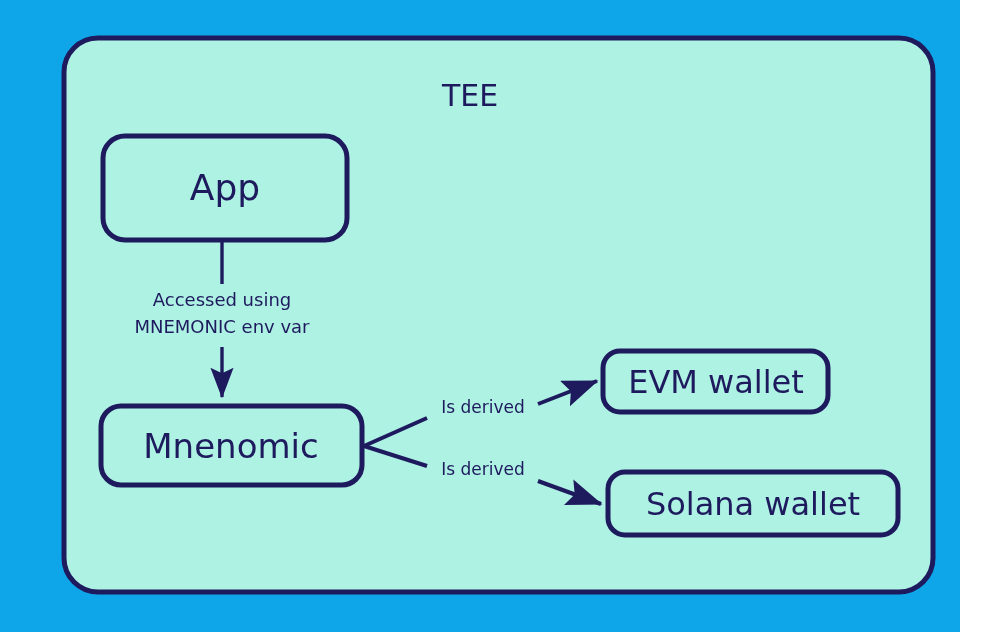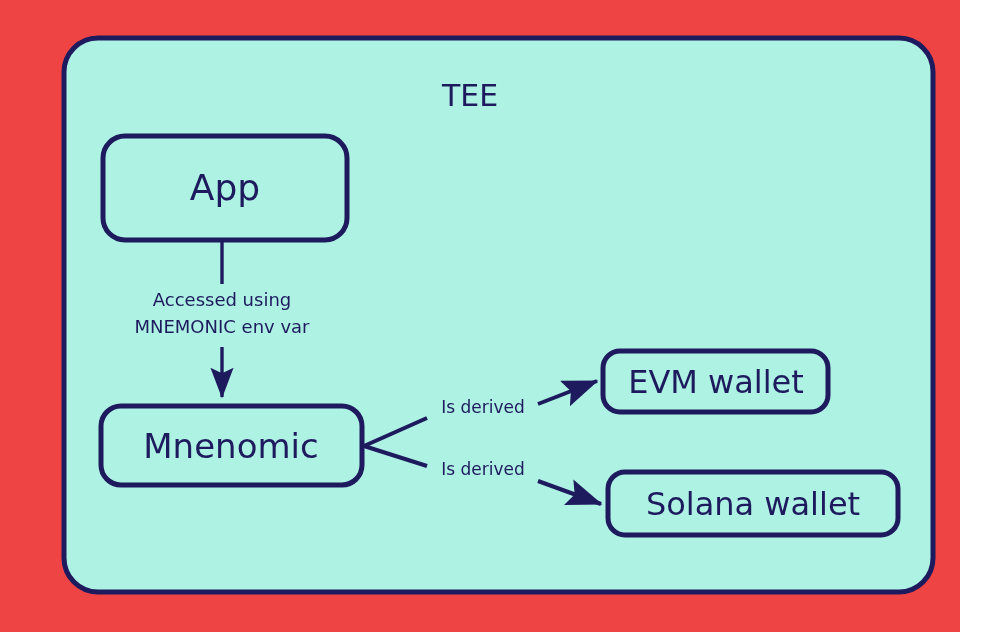--- a/index.html
+++ b/index.html
@@ -17,7 +17,7 @@
     position: relative;
     width: 960px;
     height: 632px;
-    background: #ef4444;
+    background: #0ea5e9;
   }
   #diagram-svg {
     position: absolute;

